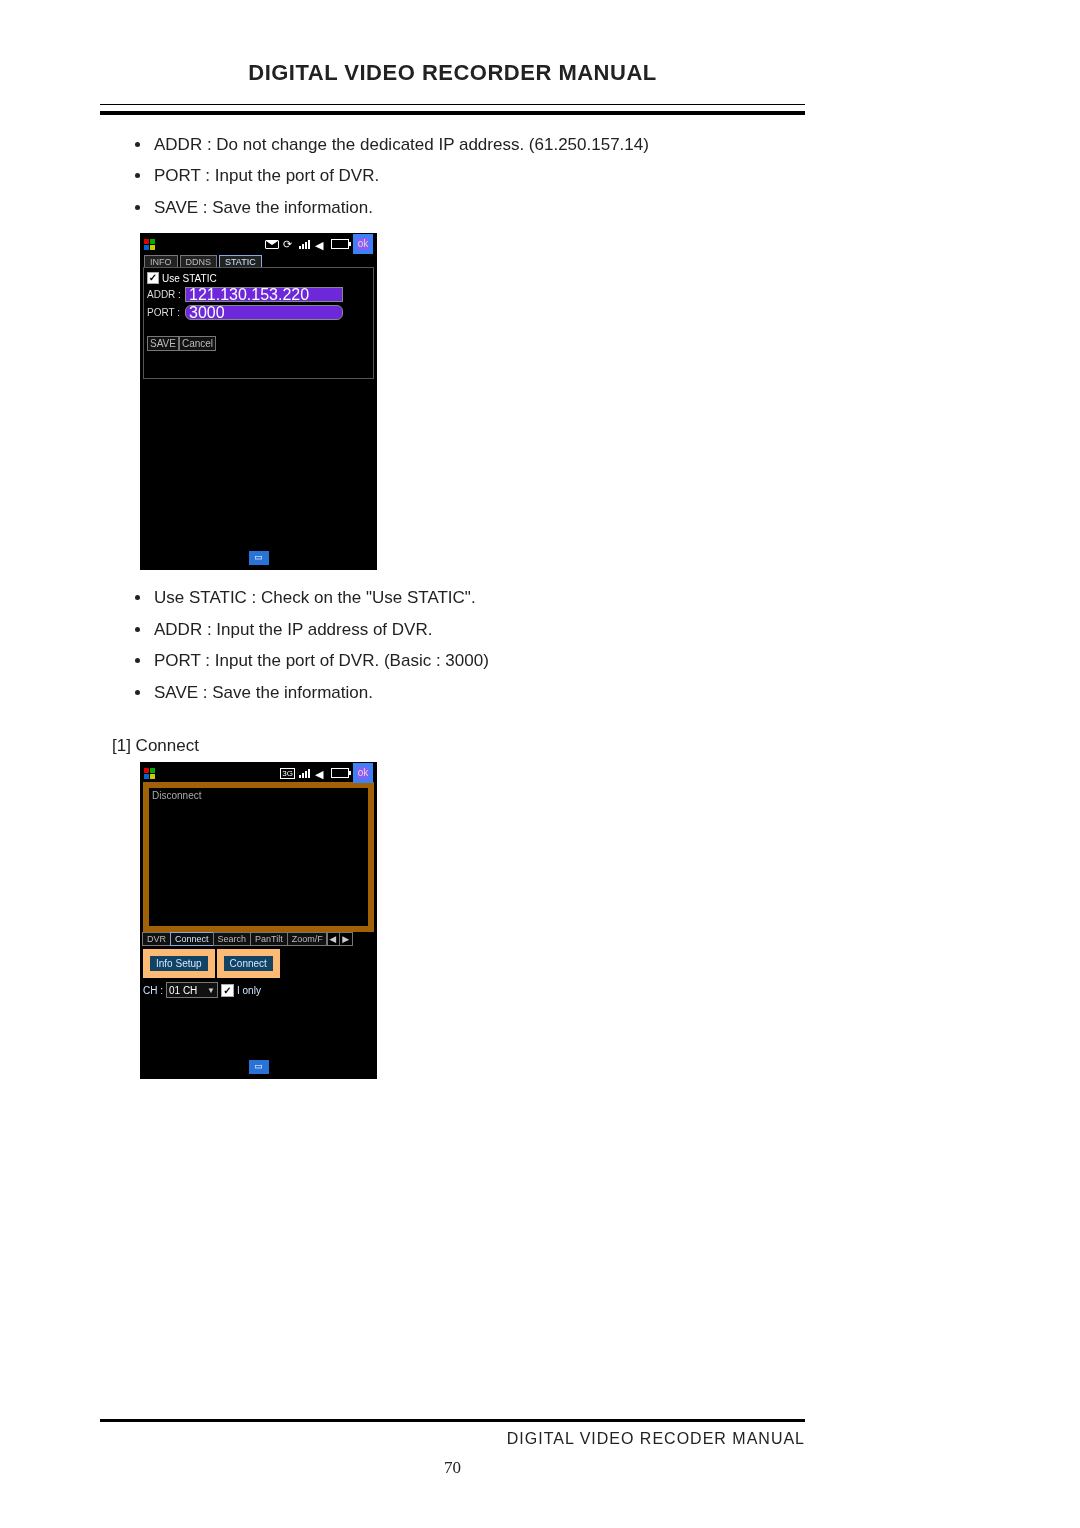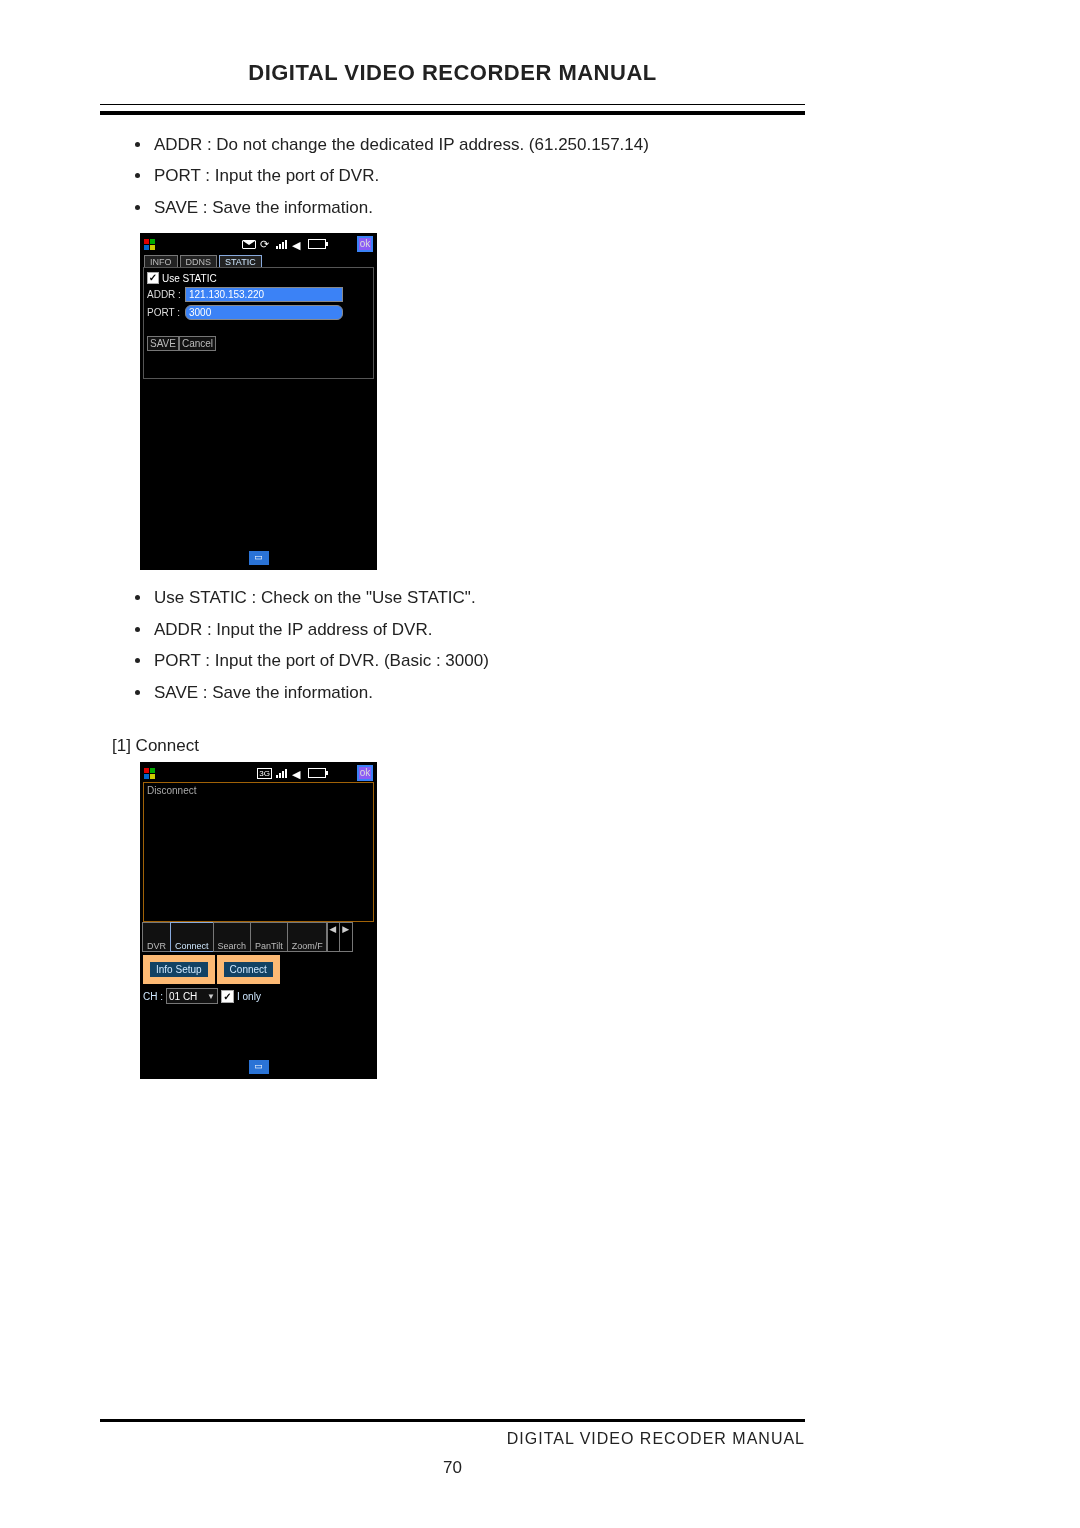--- a/index.html
+++ b/index.html
@@ -84,7 +84,7 @@
   .ic-spk{ color:#fff; font-size:11px; }
   .ic-batt{ width:16px;height:8px;border:1px solid #fff; position:relative; }
   .ic-batt::after{content:"";position:absolute;right:-3px;top:2px;width:2px;height:4px;background:#fff;}
-  .ic-x{ width:12px;height:12px;border:2px solid #3b82f6;background:#8b5cf6;color:#ddd;font-size:10px;line-height:11px;text-align:center;margin-left:27px; }
+  .ic-x{ width:12px;height:12px;border:4px solid #3b82f6;background:#8b5cf6;color:#ddd;font-size:10px;line-height:11px;text-align:center; }
   
   .dev1 { height: 335px; position: relative; }
   .dev-tabs { display:flex; gap:2px; padding:3px 3px 0 3px; }

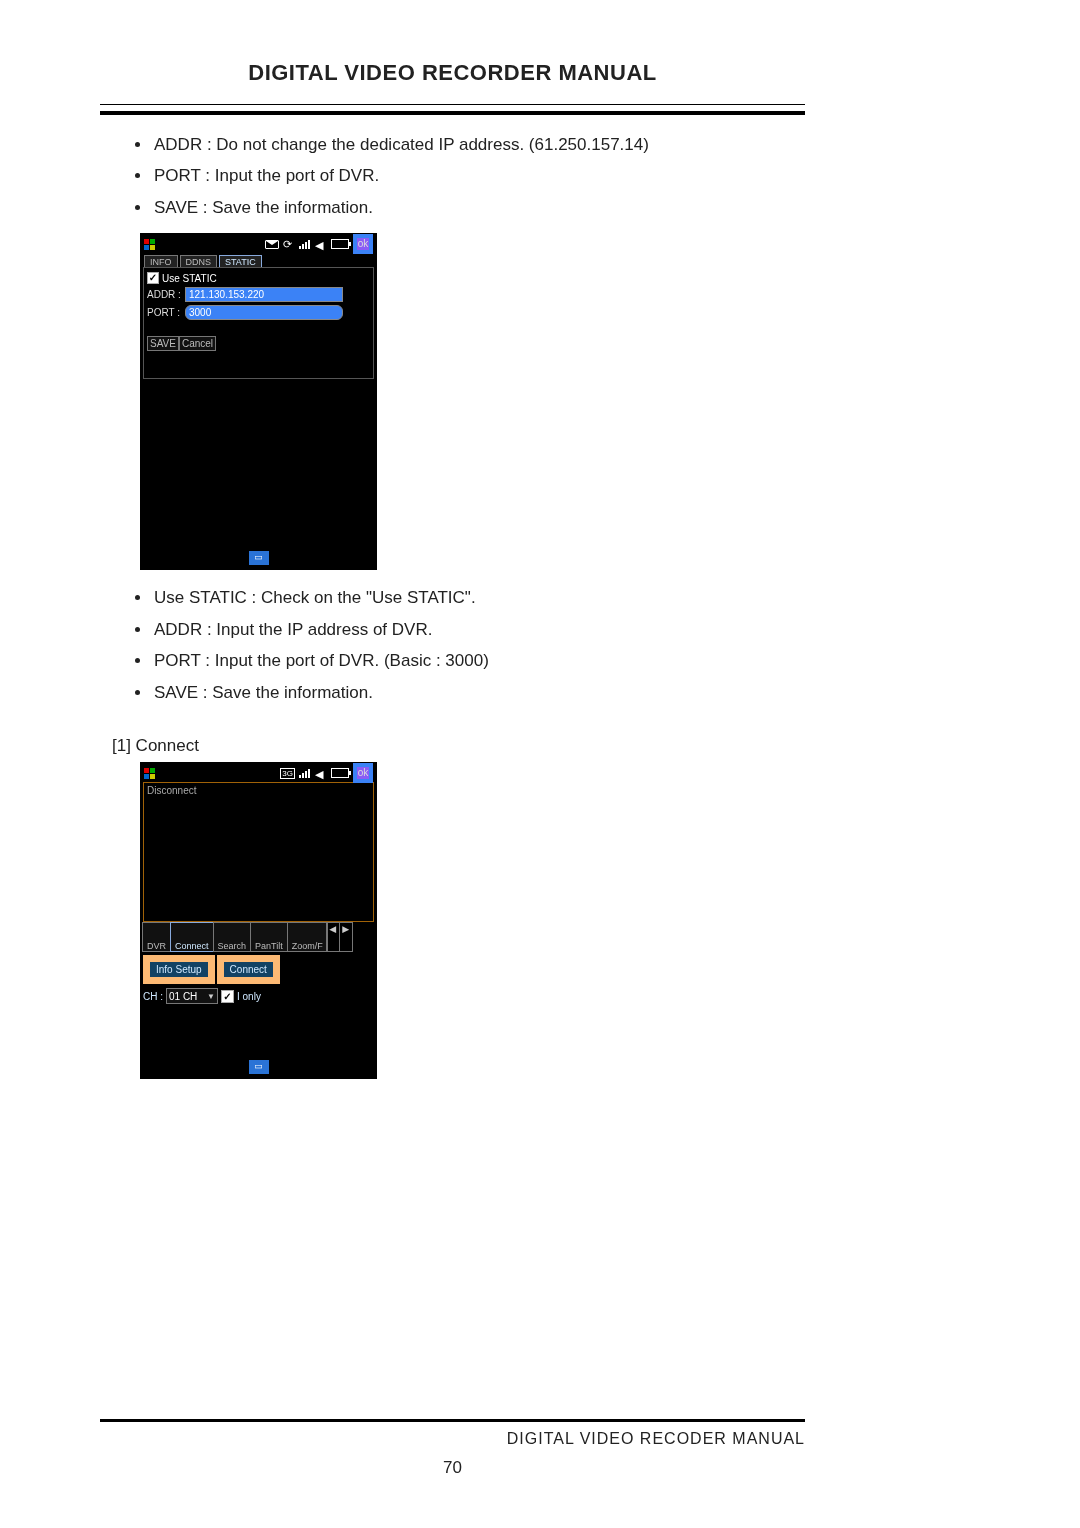--- a/index.html
+++ b/index.html
@@ -100,7 +100,7 @@
   .dev-check .box { width:10px;height:10px;border:1px solid #aaa;background:#fff;color:#000;font-size:10px;line-height:10px;text-align:center;font-weight:bold; }
   .dev-row { display:flex; align-items:center; gap:4px; margin-top:3px; font-size:10px; }
   .dev-label { width:34px; color:#ddd; }
-  .dev-input { flex:none; width:150px; height:13px; border:1px solid #888; background:#3b82f6; padding:0 3px; color:#fff; font-size:10px; line-height:13px; }
+  .dev-input { flex:none; width:150px; height:13px; border:1px solid #888; background:#6d28d9; padding:0 3px; color:#fff; font-size:16px; line-height:13px; }
   .dev-input.short { width:150px;border-radius:6px; }
   .dev-btnrow { display:flex; margin-top:16px; }
   .dev-btn { border:1px solid #777; padding:1px 2px; font-size:10px; color:#bbb; background:#111; }

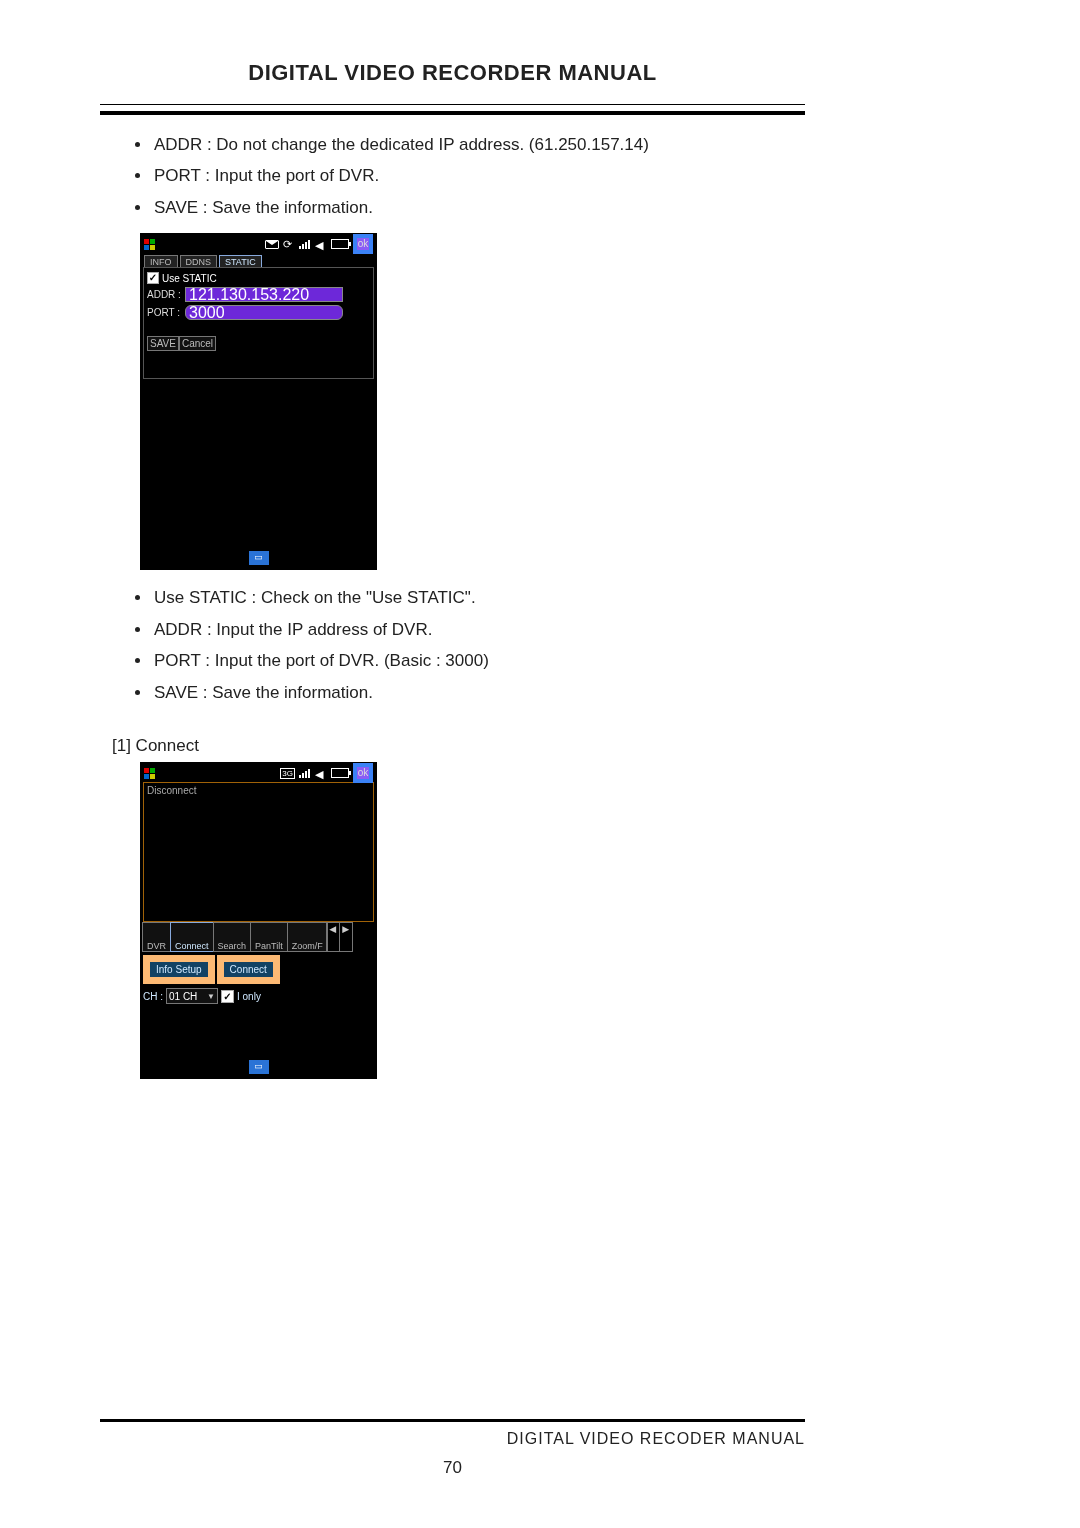--- a/index.html
+++ b/index.html
@@ -107,7 +107,7 @@
   .dev-home { position:absolute; bottom:4px; left:50%; transform:translateX(-50%); width:20px; height:14px; background:#2a73d6; color:#fff; font-size:9px; text-align:center; line-height:13px; }
   
   .dev2 { height: 315px; position: relative; }
-  .dev2 .video-area { height:138px; margin:1px 2px 0 2px; border:1px solid #a16207; }
+  .dev2 .video-area { height:138px; margin:1px 2px 0 2px; border:6px solid #a16207; }
   .dev2 .disc { font-size:10px; color:#aaa; padding:2px 3px; }
   .dev2 .tabs2 { display:flex; padding:0 1px; }
   .dev2 .tab2 { font-size:9px; border:1px solid #777; padding:18px 4px 0 4px; color:#bbb; background:#111; margin-right:-1px; }

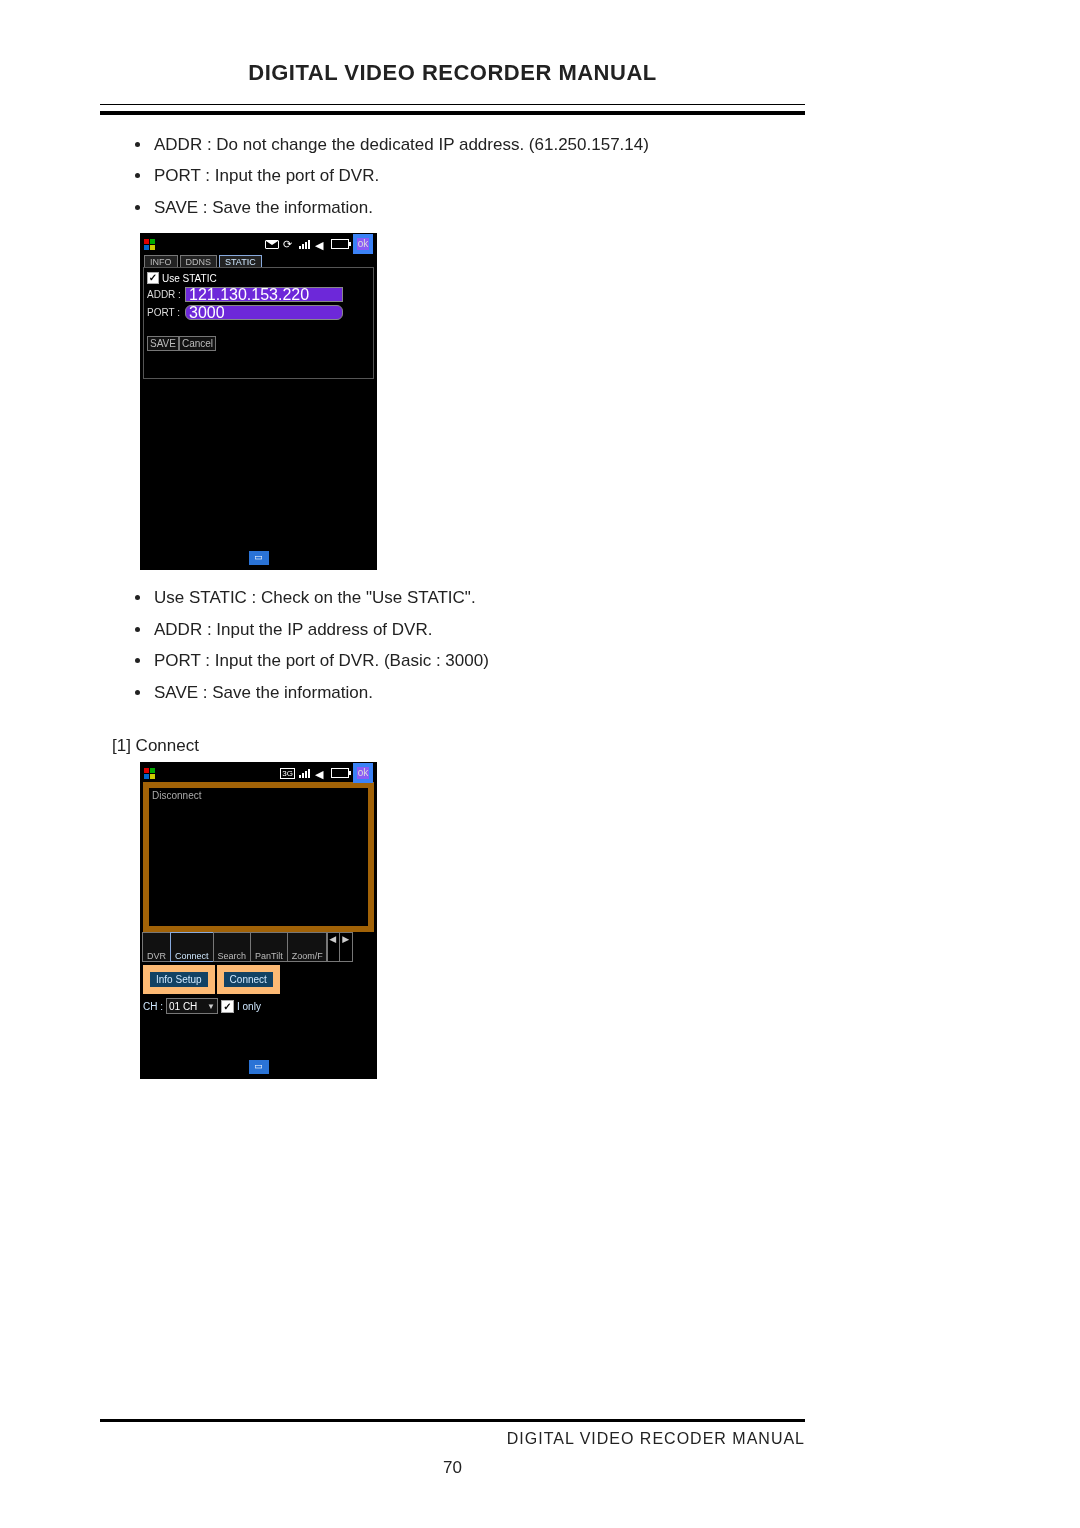--- a/index.html
+++ b/index.html
@@ -110,7 +110,7 @@
   .dev2 .video-area { height:138px; margin:1px 2px 0 2px; border:6px solid #a16207; }
   .dev2 .disc { font-size:10px; color:#aaa; padding:2px 3px; }
   .dev2 .tabs2 { display:flex; padding:0 1px; }
-  .dev2 .tab2 { font-size:9px; border:1px solid #777; padding:18px 4px 0 4px; color:#bbb; background:#111; margin-right:-1px; }
+  .dev2 .tab2 { font-size:9px; border:1px solid #777; padding:1px 4px 0 4px; color:#bbb; background:#111; margin-right:-1px; }
   .dev2 .tab2.sel { color:#cfe8ff; border-color:#8ad; }
   .dev2 .arrows { display:flex; margin-left:-1px; }
   .dev2 .arrow { width:12px; border:1px solid #777; text-align:center; font-size:9px; line-height:12px; color:#ccc; margin-right:-1px; }

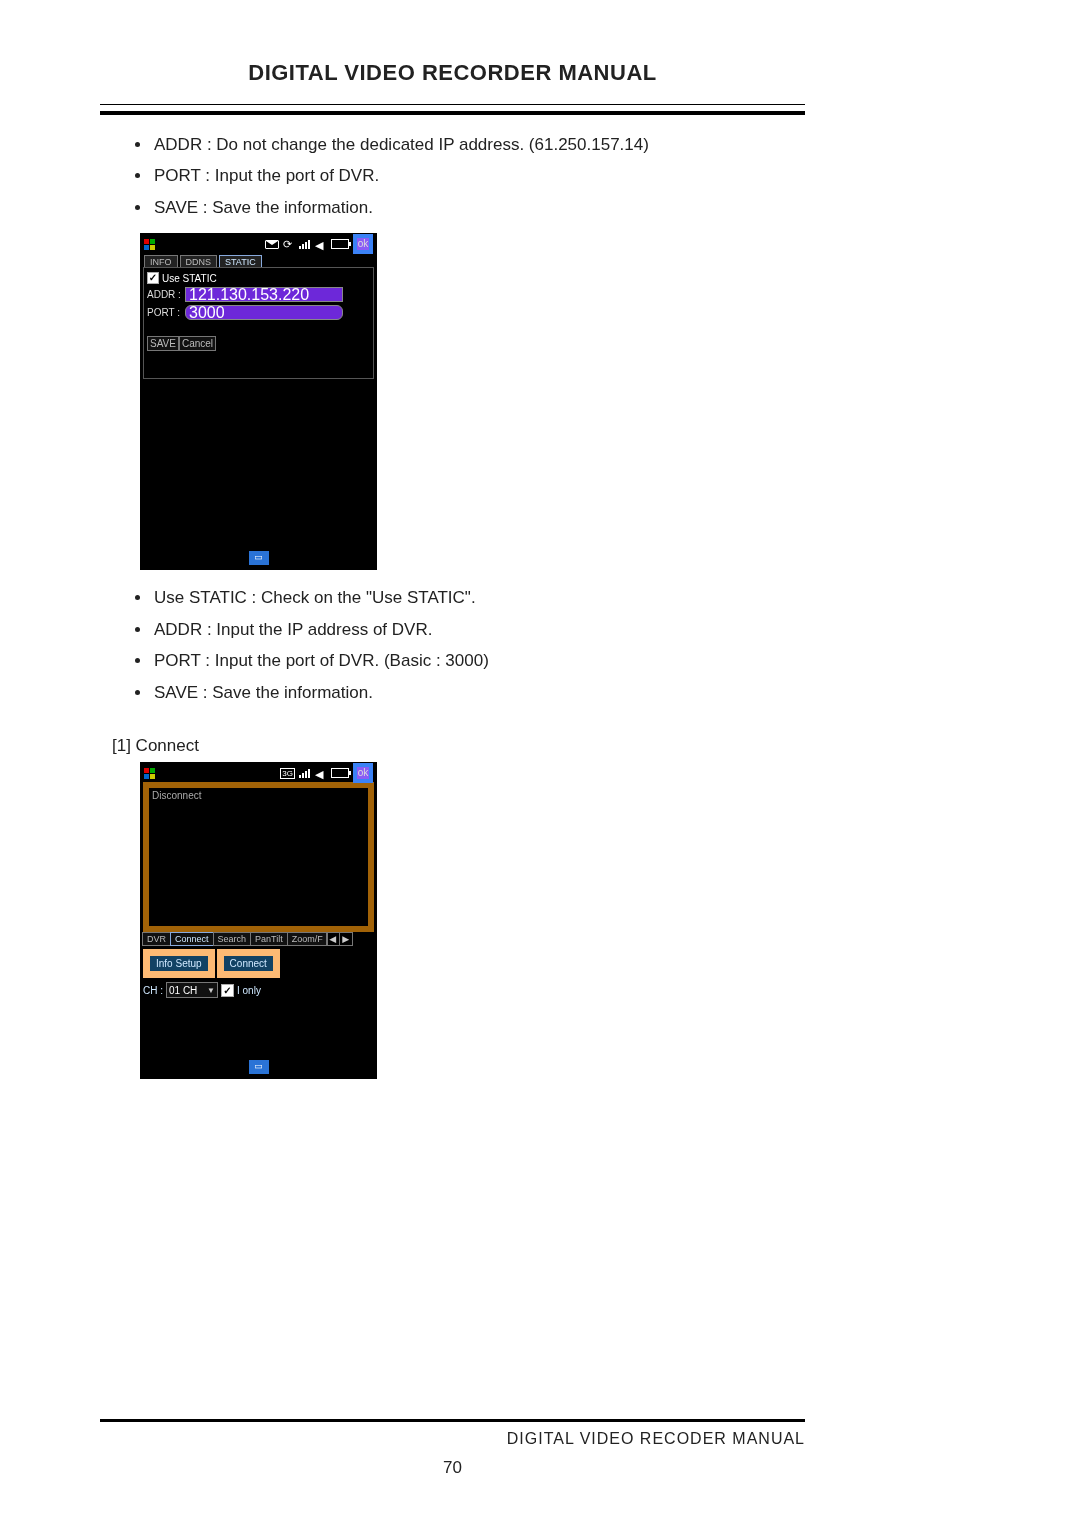--- a/index.html
+++ b/index.html
@@ -140,6 +140,7 @@
     text-align: center;
     font-size: 17px;
     margin-top: 10px;
+    font-family: Liberation Serif, serif;
   }
 </style>
 </head>

